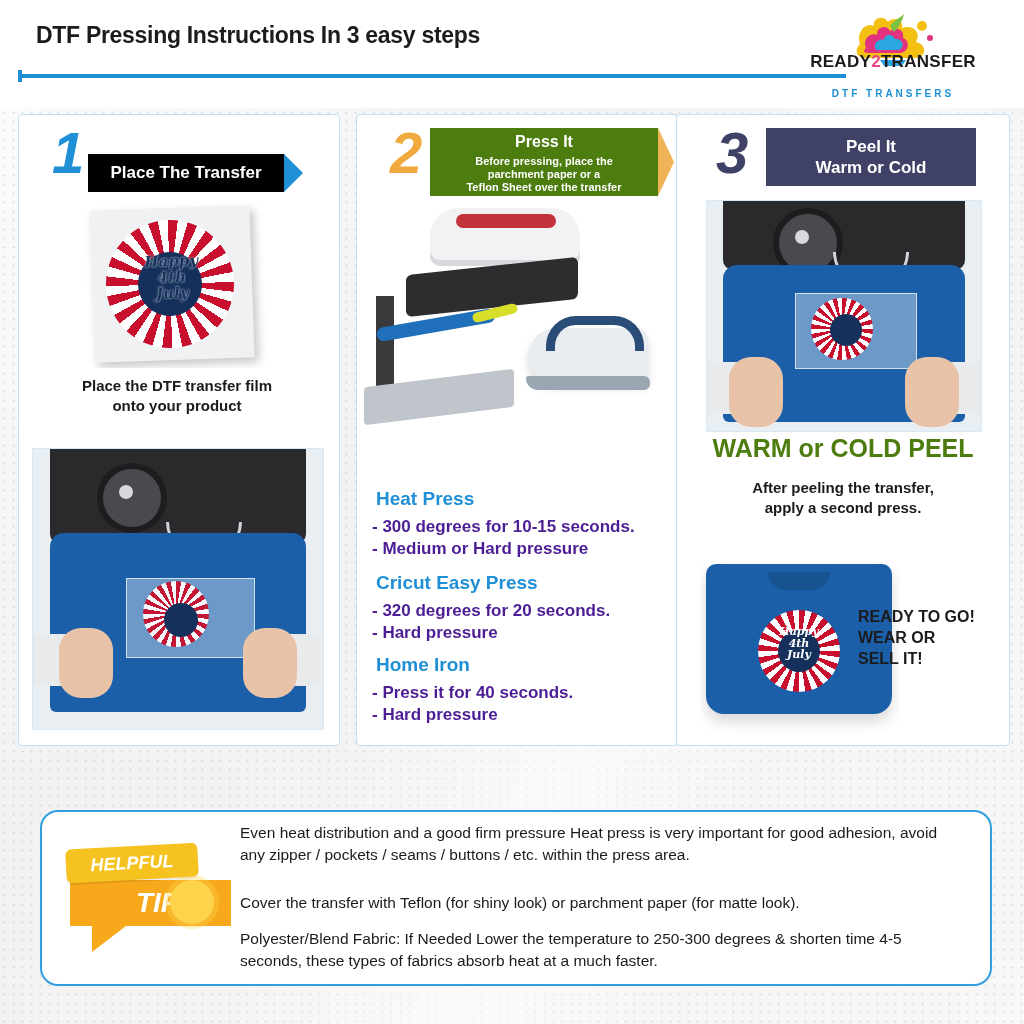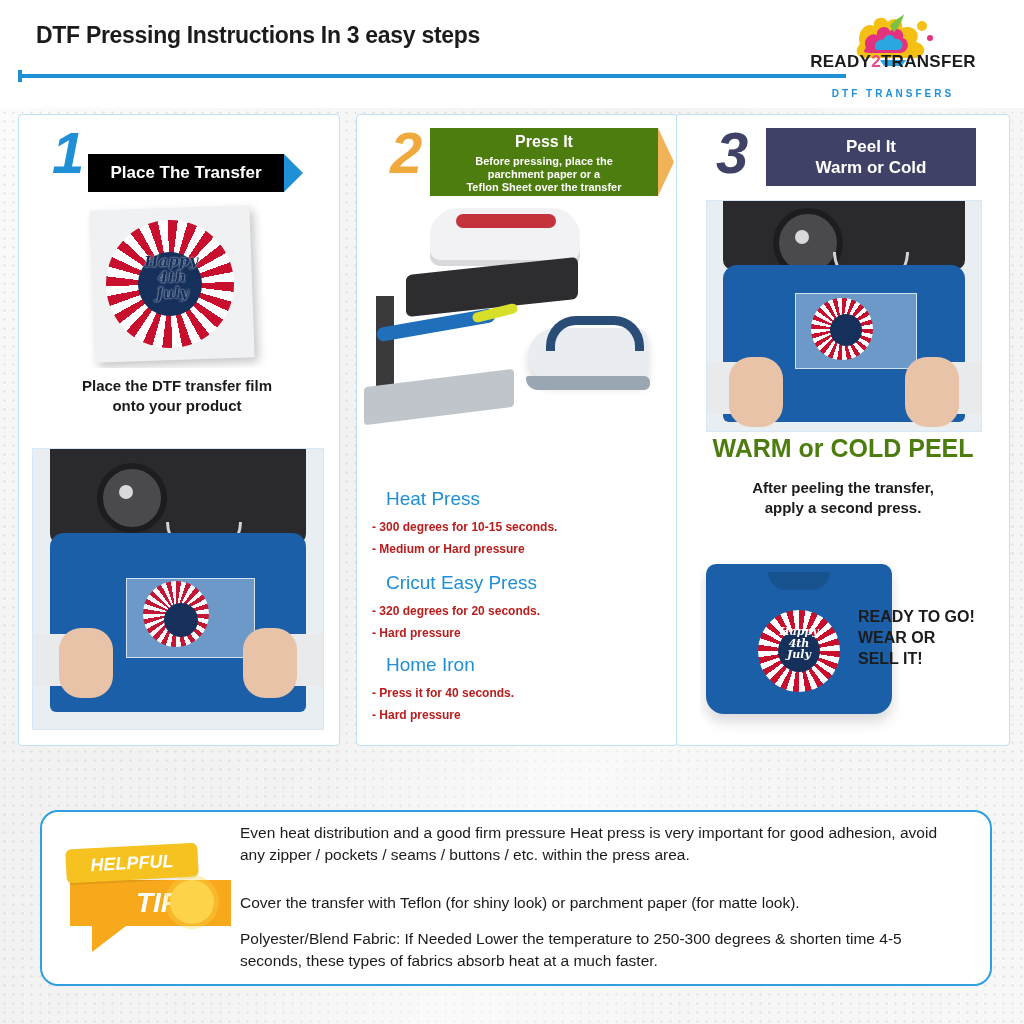--- a/index.html
+++ b/index.html
@@ -412,9 +412,9 @@
   .p2-text { position: absolute; left: 372px; width: 300px; }
   .p2-head {
     font-size: 19px;
-    font-weight: normal;
+    font-weight: bold;
     color: #1f8fd6;
-    margin: 0 0 6px 14px;
+    margin: 0 0 6px 4px;
   }
   .p2-line {
     font-size: 12px;

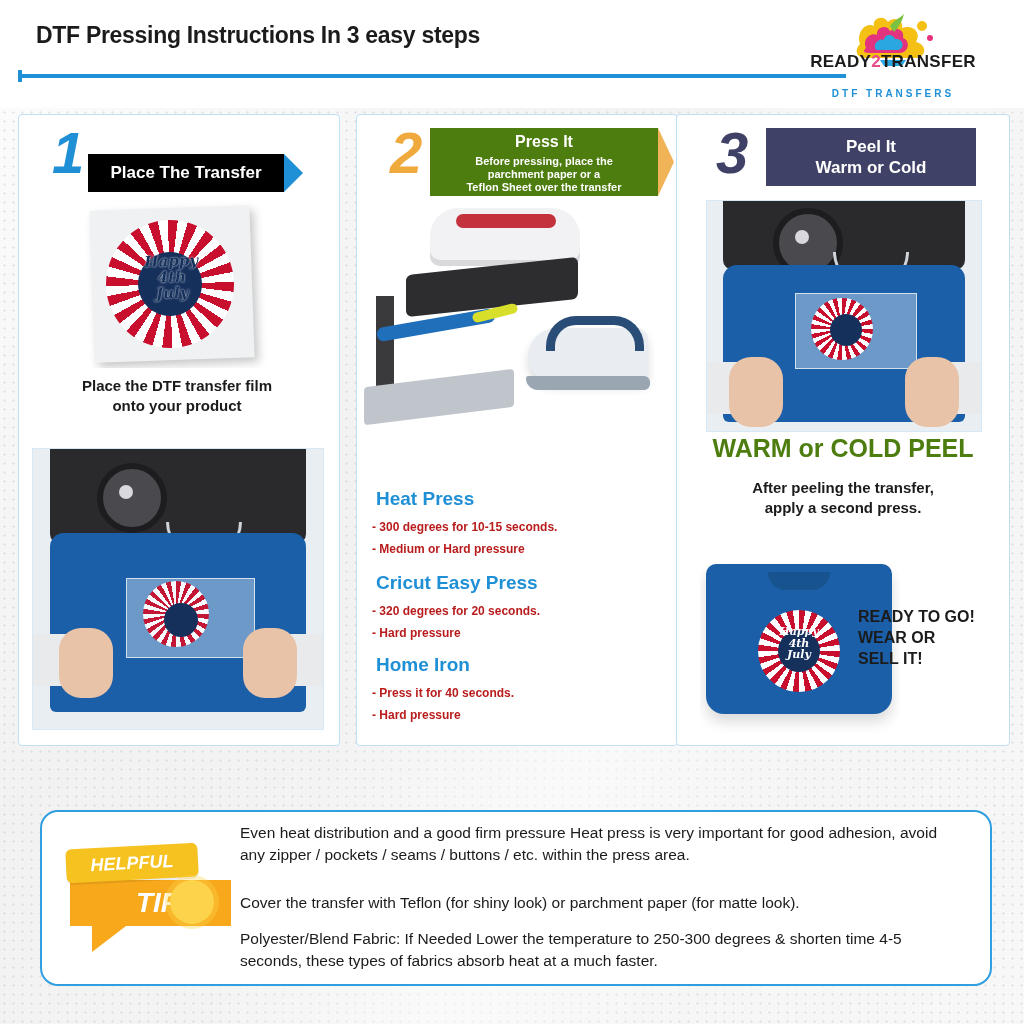--- a/index.html
+++ b/index.html
@@ -417,9 +417,9 @@
     margin: 0 0 6px 4px;
   }
   .p2-line {
-    font-size: 12px;
-    font-weight: bold;
-    color: #b91c1c;
+    font-size: 17px;
+    font-weight: bold;
+    color: #4c1d95;
     line-height: 22px;
   }
   #p2-block1 { top: 488px; }

